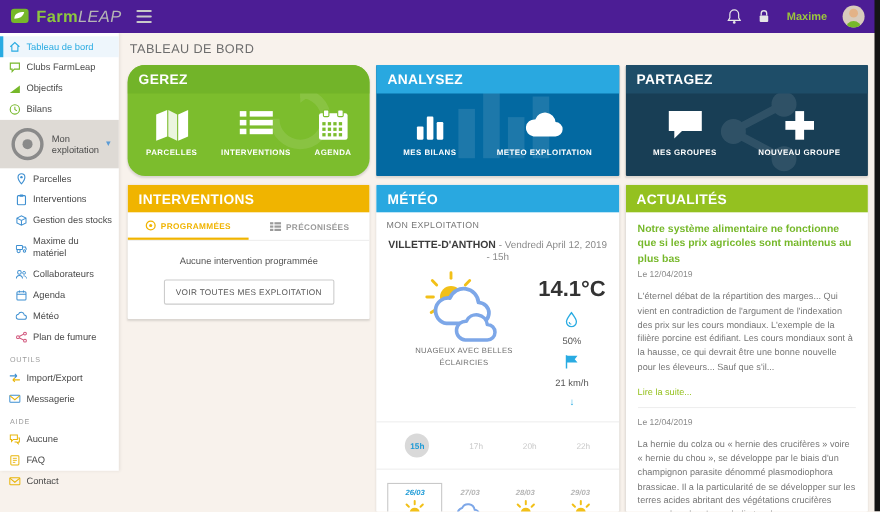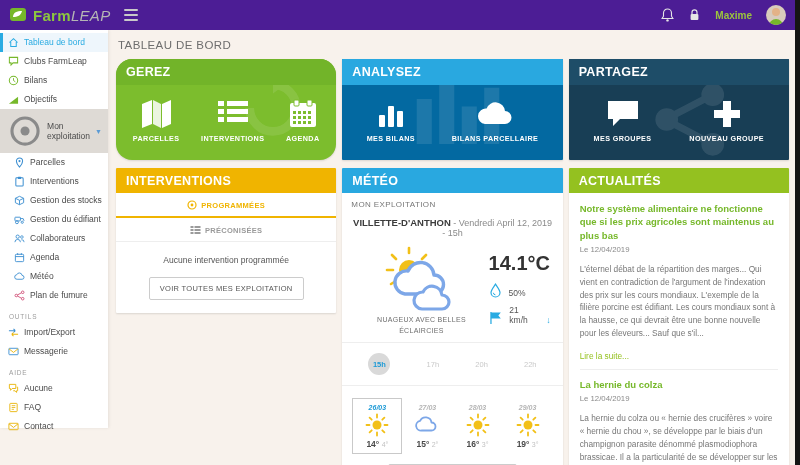--- a/index.html
+++ b/index.html
@@ -149,16 +149,16 @@
   </div>
   <div class="nav-item">
     <svg class="ic" viewBox="0 0 12 12">
+        <path d="M1 10.5 L11 10.5 L11 3 Z" fill="#76b82a"></path>
+      </svg>
+    <span>Objectifs</span>
+  </div>
+  <div class="nav-item">
+    <svg class="ic" viewBox="0 0 12 12">
         <circle cx="6" cy="6" r="4.6" fill="none" stroke="#76b82a" stroke-width="1.1"></circle>
         <path d="M6 3.4 V6 L8 7.4" fill="none" stroke="#76b82a" stroke-width="1"></path>
       </svg>
     <span>Bilans</span>
-  </div>
-  <div class="nav-item">
-    <svg class="ic" viewBox="0 0 12 12">
-        <path d="M1 10.5 L11 10.5 L11 3 Z" fill="#76b82a"></path>
-      </svg>
-    <span>Objectifs</span>
   </div>
   <div class="nav-group">
     <svg class="ic" viewBox="0 0 12 12">

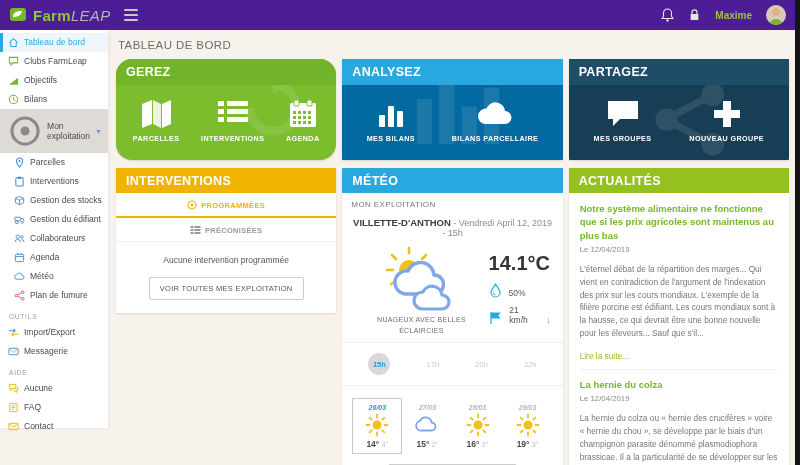--- a/index.html
+++ b/index.html
@@ -375,7 +375,7 @@
             <svg width="40" height="32" viewBox="0 0 40 28">
                 <path d="M10 24 h20 a6.5 6.5 0 0 0 0-13 a9.5 9.5 0 0 0-18.4-2.4 A7 7 0 0 0 10 24 z" fill="#fff"></path>
               </svg>
-            <span class="lbl">BILANS PARCELLAIRE</span>
+            <span class="lbl">METEO EXPLOITATION</span>
           </div>
         </div>
       </div>

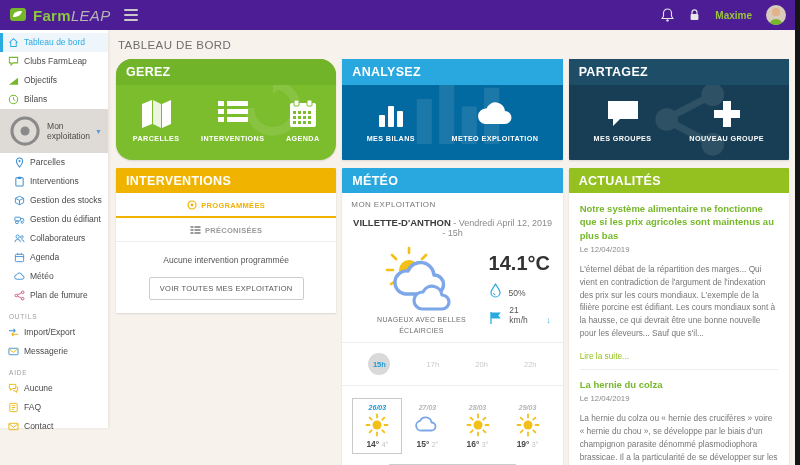--- a/index.html
+++ b/index.html
@@ -59,7 +59,7 @@
   .head-green  { background:#94c120; }
 
   
-  .tabs { display:flex; border-bottom:1px solid #eee;flex-direction:column; }
+  .tabs { display:flex; border-bottom:1px solid #eee; }
   .tab { flex:1; display:flex; align-items:center; justify-content:center; gap:4px; padding:7px 0 6px; font-size:7.5px; font-weight:bold; letter-spacing:.3px; color:#9a9a9a; cursor:pointer; }
   .tab.active { color:#f0b400; border-bottom:2px solid #f0b400; }
   .empty-text { text-align:center; font-size:8.5px; color:#555; margin:13px 0 12px; }

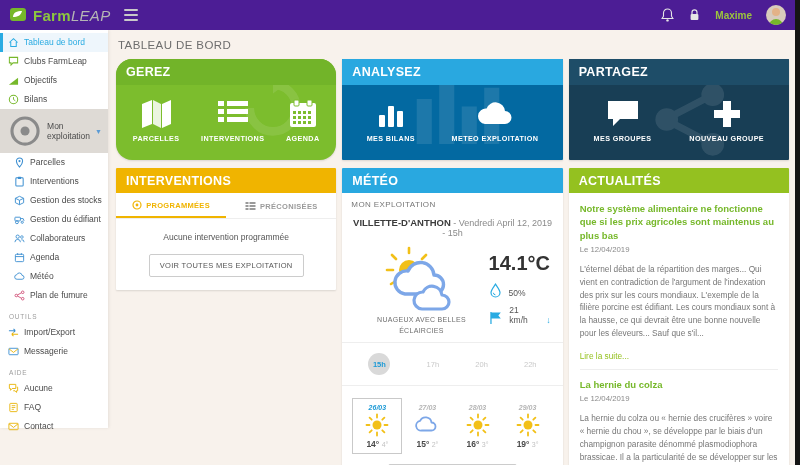--- a/index.html
+++ b/index.html
@@ -195,7 +195,7 @@
         <circle cx="3.2" cy="9" r="1.6" fill="none" stroke="#3d8fd1" stroke-width="1"></circle>
         <circle cx="9" cy="9" r="1.2" fill="none" stroke="#3d8fd1" stroke-width="1"></circle>
       </svg>
-    <span>Gestion du édifiant</span>
+    <span>Maxime du matériel</span>
   </div>
   <div class="nav-item sub-item">
     <svg class="ic" viewBox="0 0 12 12">

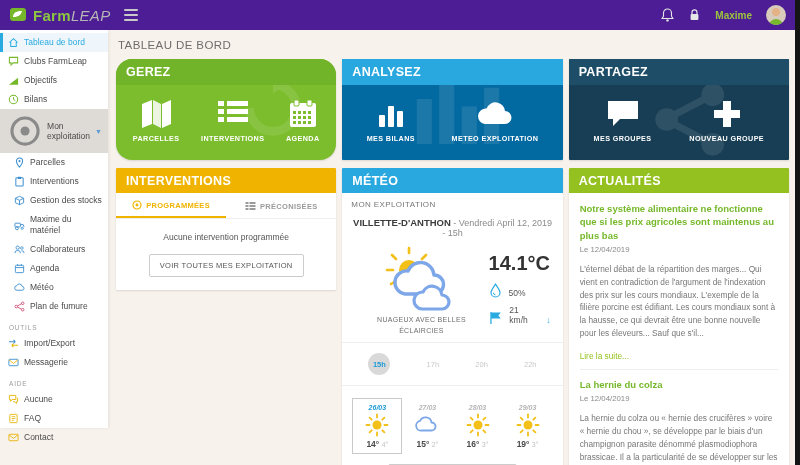--- a/index.html
+++ b/index.html
@@ -75,7 +75,7 @@
   .now-caption { font-size:7px; color:#6e6e6e; text-align:center; letter-spacing:.3px; margin-top:3px; line-height:1.5; }
   .now-right { padding-top:6px; }
   .temp { font-size:20px; font-weight:bold; color:#333; margin-bottom:8px; }
-  .metric { display:flex; align-items:flex-end; gap:7px; font-size:8.5px; color:#555; margin-bottom:7px; }
+  .metric { display:flex; align-items:center; gap:7px; font-size:8.5px; color:#555; margin-bottom:7px;flex-direction:column; }
   .metric .arrow { color:#29abe2; font-size:9px; }
   .hr { border-top:1px solid #eee; margin:6px -8px; }
   .hours { display:flex; justify-content:space-around; align-items:center; padding:4px 0; }

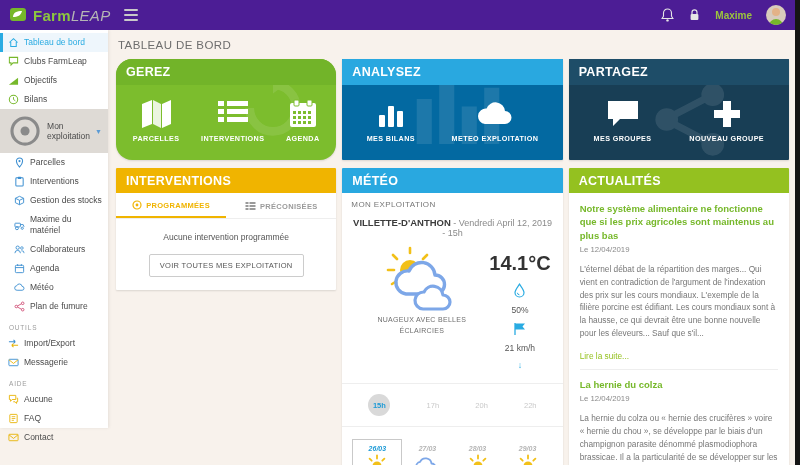--- a/index.html
+++ b/index.html
@@ -534,7 +534,6 @@
             <span class="news-more">Lire la suite...</span>
           </div>
           <div class="news">
-            <div class="news-title">La hernie du colza</div>
             <div class="news-date">Le 12/04/2019</div>
             <div class="news-body">La hernie du colza ou « hernie des crucifères » voire « hernie du chou », se développe par le biais d'un champignon parasite dénommé plasmodiophora brassicae. Il a la particularité de se développer sur les terres acides abritant des végétations crucifères comme le colza. La maladie touche ...</div>
 

